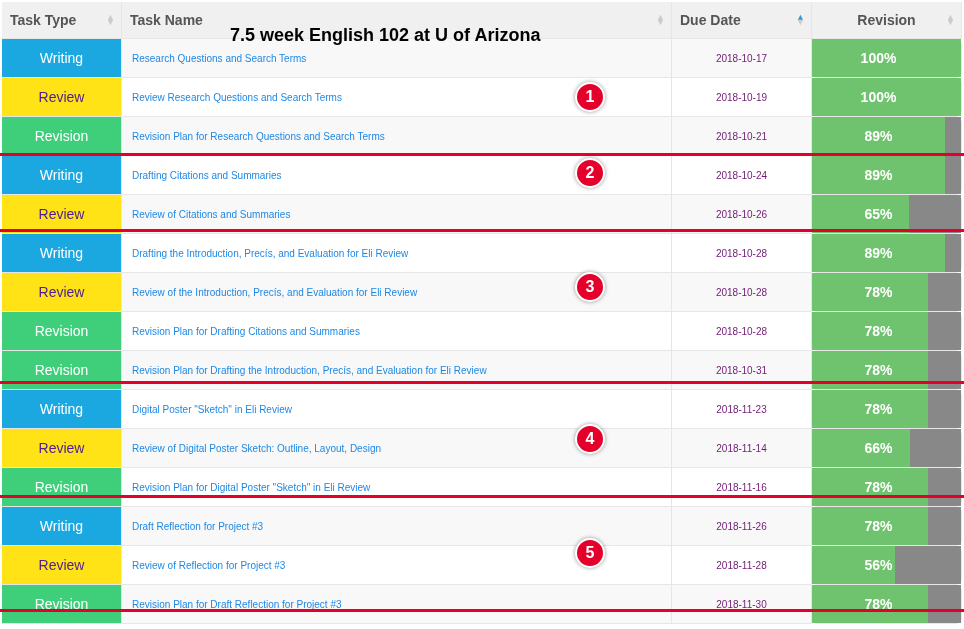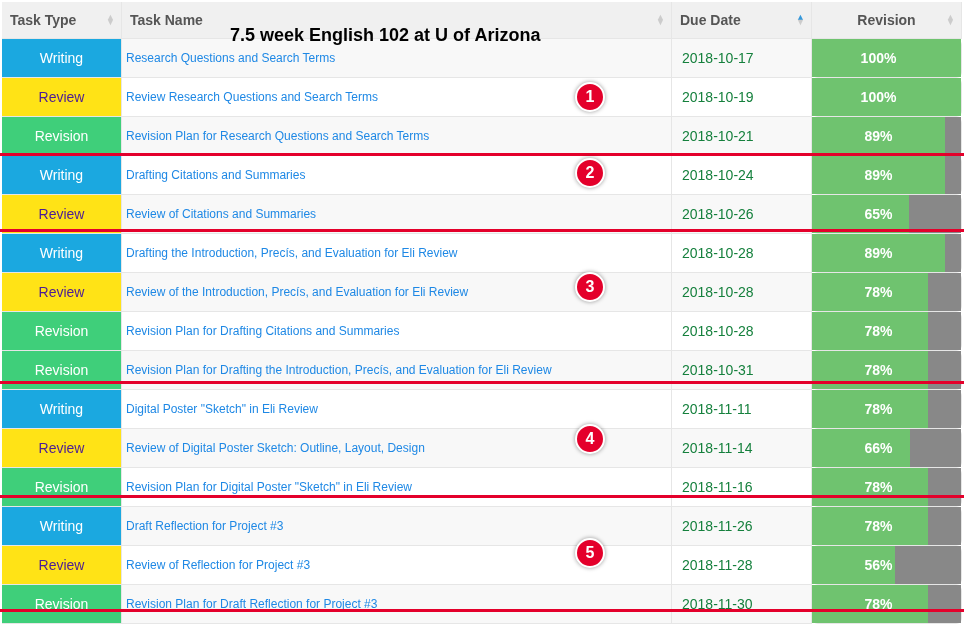--- a/index.html
+++ b/index.html
@@ -65,9 +65,9 @@
   .type-Review   { background: #ffe316; color: #4c1d95; }
   .type-Revision { background: #3fcf7a; color: #fff; }
   .name-cell {
-    padding: 0 4px;
+    padding: 0 10px;
     color: #1e88e5;
-    font-size: 12px;
+    font-size: 10px;
     position: relative;
   }
   .name-link { color: #1e88e5; text-decoration: none; cursor: pointer; }

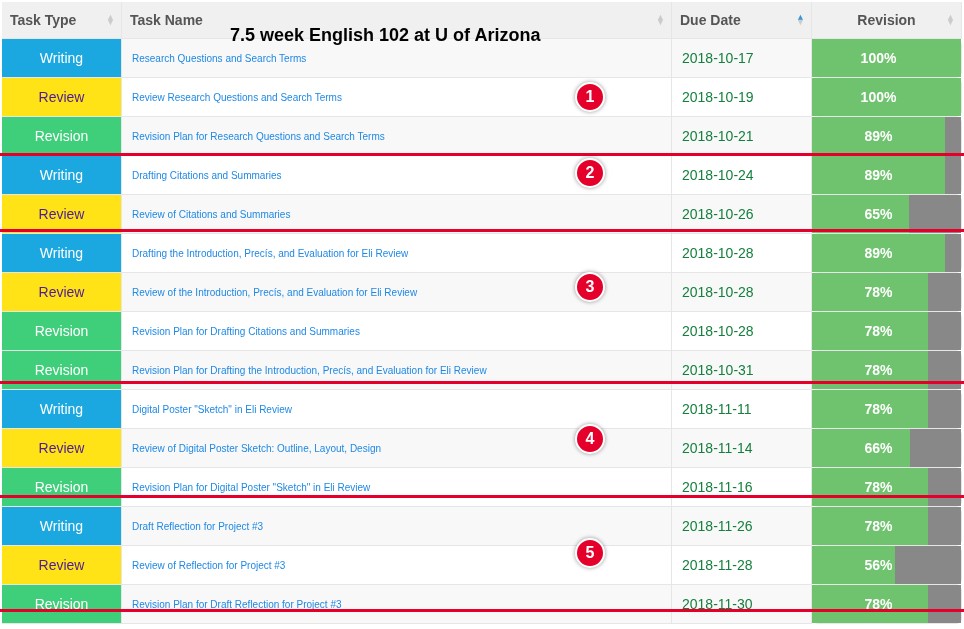--- a/index.html
+++ b/index.html
@@ -73,8 +73,9 @@
   .name-link { color: #1e88e5; text-decoration: none; cursor: pointer; }
   .due-cell {
     padding: 0 10px;
-    color: #15803d;
-    font-size: 14px;
+    color: #701a75;
+    font-size: 10px;
+    text-align: center;
   }
   .prog-cell { padding: 0; position: relative; border-radius: 6px; }
   .prog-back {

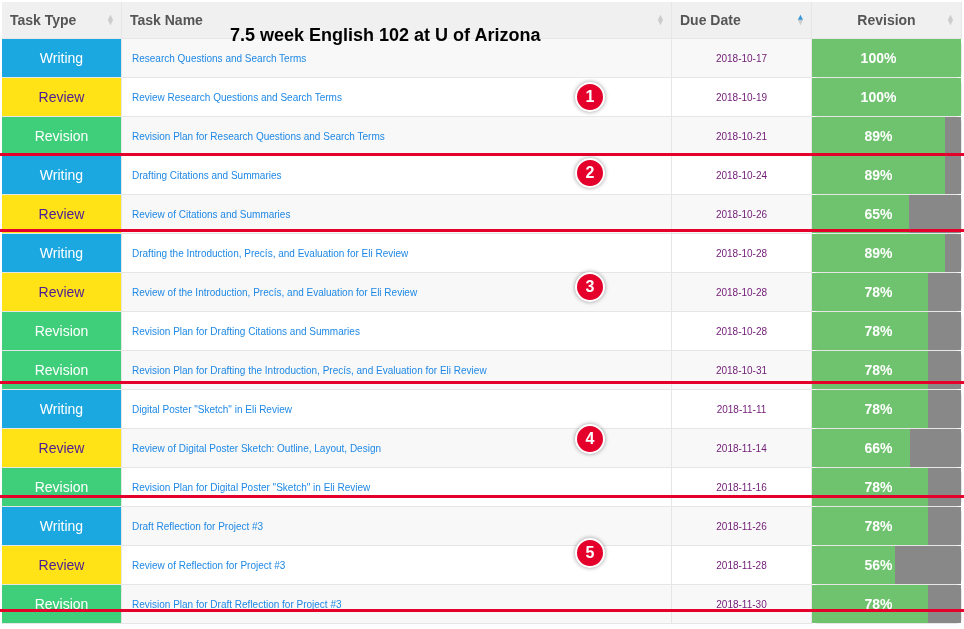--- a/index.html
+++ b/index.html
@@ -294,7 +294,7 @@
           <div class="type-badge type-Writing">Writing</div>
         </td>
         <td class="name-cell"><a class="name-link">Digital Poster "Sketch" in Eli Review</a></td>
-        <td class="due-cell">2018-11-11</td>
+        <td class="due-cell">2018-11-23</td>
         <td class="prog-cell">
           <div class="prog-back">
             <div class="prog-fill" style="width: 78%;"></div>

